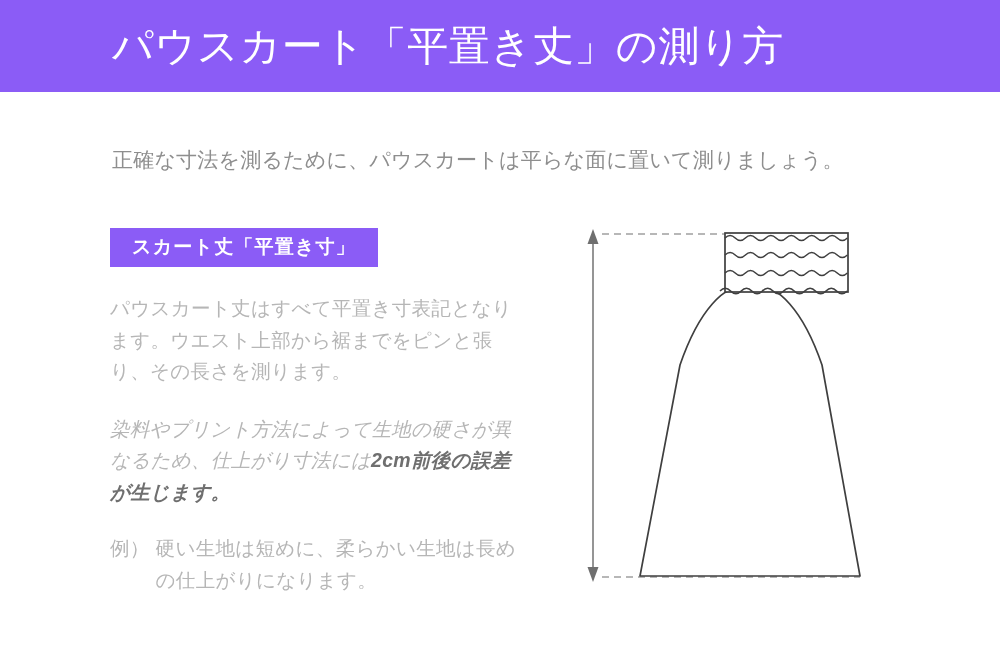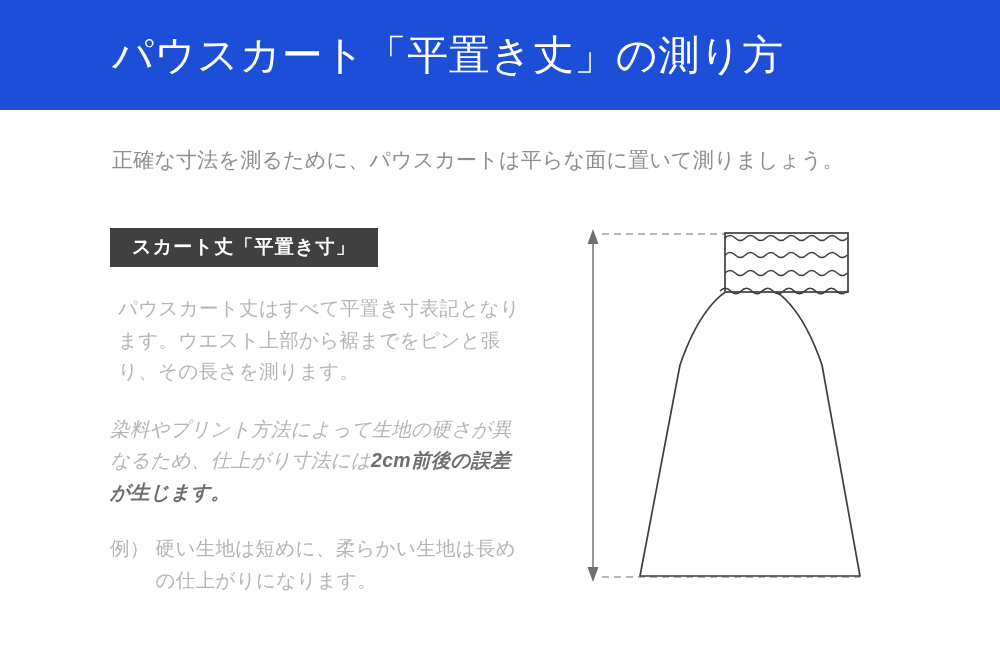--- a/index.html
+++ b/index.html
@@ -24,8 +24,8 @@
     left: 0;
     top: 0;
     width: 1000px;
-    height: 110px;
-    background: #1d4ed8;
+    height: 92px;
+    background: #8b5cf6;
   }
   .header-title {
     position: absolute;

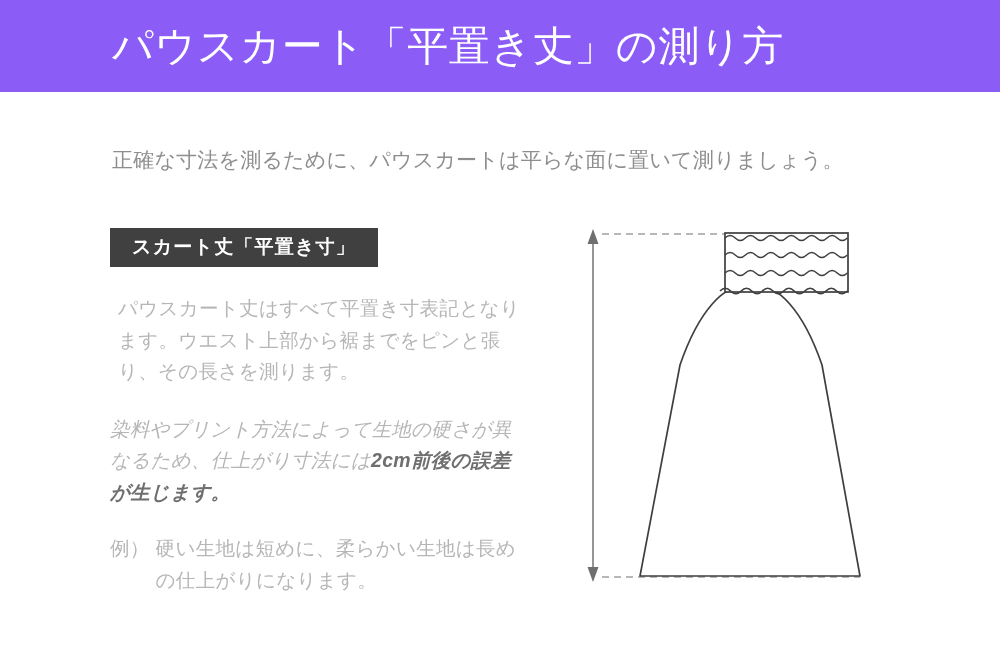--- a/index.html
+++ b/index.html
@@ -59,7 +59,7 @@
   }
   .section-badge {
     display: inline-block;
-    background: #404040;
+    background: #8b5cf6;
     color: #ffffff;
     font-size: 19px;
     font-weight: 700;

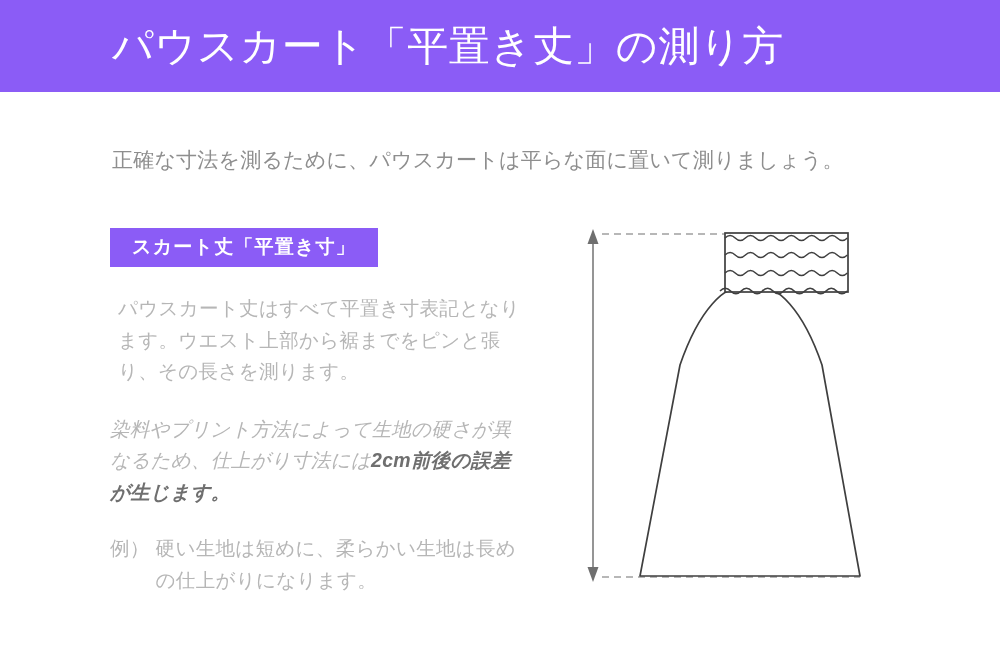--- a/index.html
+++ b/index.html
@@ -73,7 +73,7 @@
     line-height: 1.62;
     letter-spacing: 0.3px;
   }
-  .para-1 { margin-top: 26px; margin-left: 8px; }
+  .para-1 { margin-top: 26px; }
   .para-2 { margin-top: 26px; font-style: italic; }
   .para-3 { margin-top: 25px; }
   .para strong {

